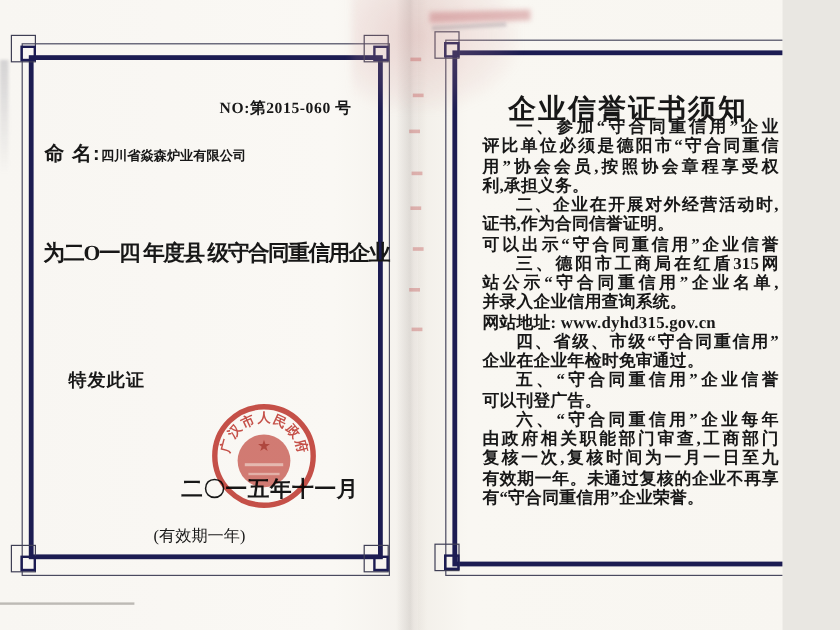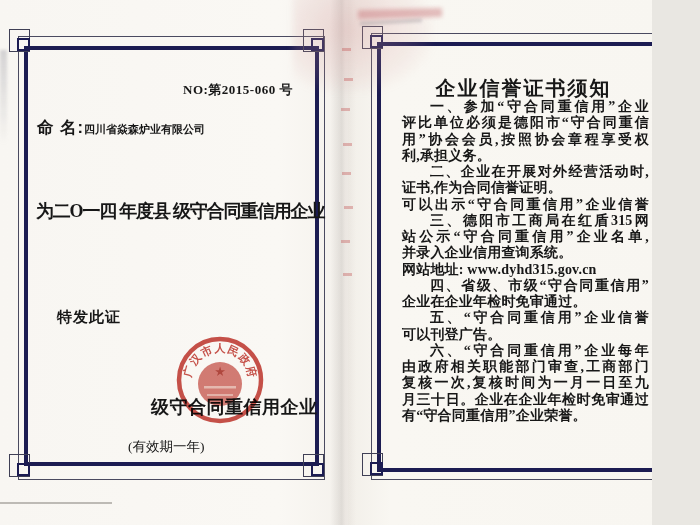--- a/index.html
+++ b/index.html
@@ -39,7 +39,7 @@
   .seal{position:absolute;left:174px;top:334px;width:92px;height:92px;z-index:2;opacity:.88;mix-blend-mode:multiply;}
 
   
-  .notice-title{position:absolute;left:371px;top:75px;width:305px;text-align:center;font-size:20px;font-weight:bold;letter-spacing:2px;}
+  .notice-title{position:absolute;left:371px;top:75px;width:305px;text-align:center;font-size:23px;font-weight:bold;letter-spacing:2px;}
   .notice-body{position:absolute;left:402px;top:99px;width:247px;}
   .line{font-size:14px;font-weight:bold;line-height:16.25px;letter-spacing:.2px;text-align:justify;text-align-last:justify;text-justify:inter-character;white-space:nowrap;}
   .line.end{text-align-last:left;}

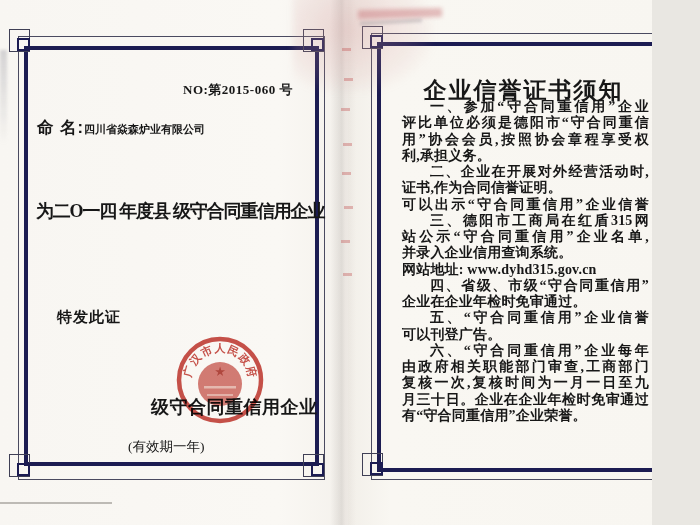--- a/index.html
+++ b/index.html
@@ -94,7 +94,7 @@
 
     <div class="issue">特发此证</div>
 
-    <div class="cert-date">级守合同重信用企业</div>
+    <div class="cert-date">二〇一五年十一月</div>
 
     <svg class="seal" viewBox="0 0 92 92">
       <circle cx="46" cy="46" r="41" fill="none" stroke="#c23a32" stroke-width="4.5"></circle>

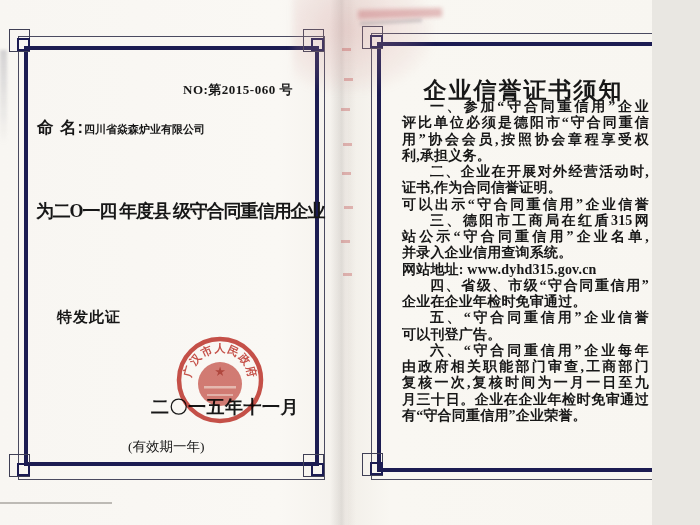--- a/index.html
+++ b/index.html
@@ -157,7 +157,7 @@
     <div class="line indent">六、“守合同重信用”企业每年</div>
     <div class="line">由政府相关职能部门审查,工商部门</div>
     <div class="line">复核一次,复核时间为一月一日至九</div>
-    <div class="line">月三十日。企业在企业年检时免审通过</div>
+    <div class="line">有效期一年。未通过复核的企业不再享</div>
     <div class="line end">有“守合同重信用”企业荣誉。</div>
   </div>
 

